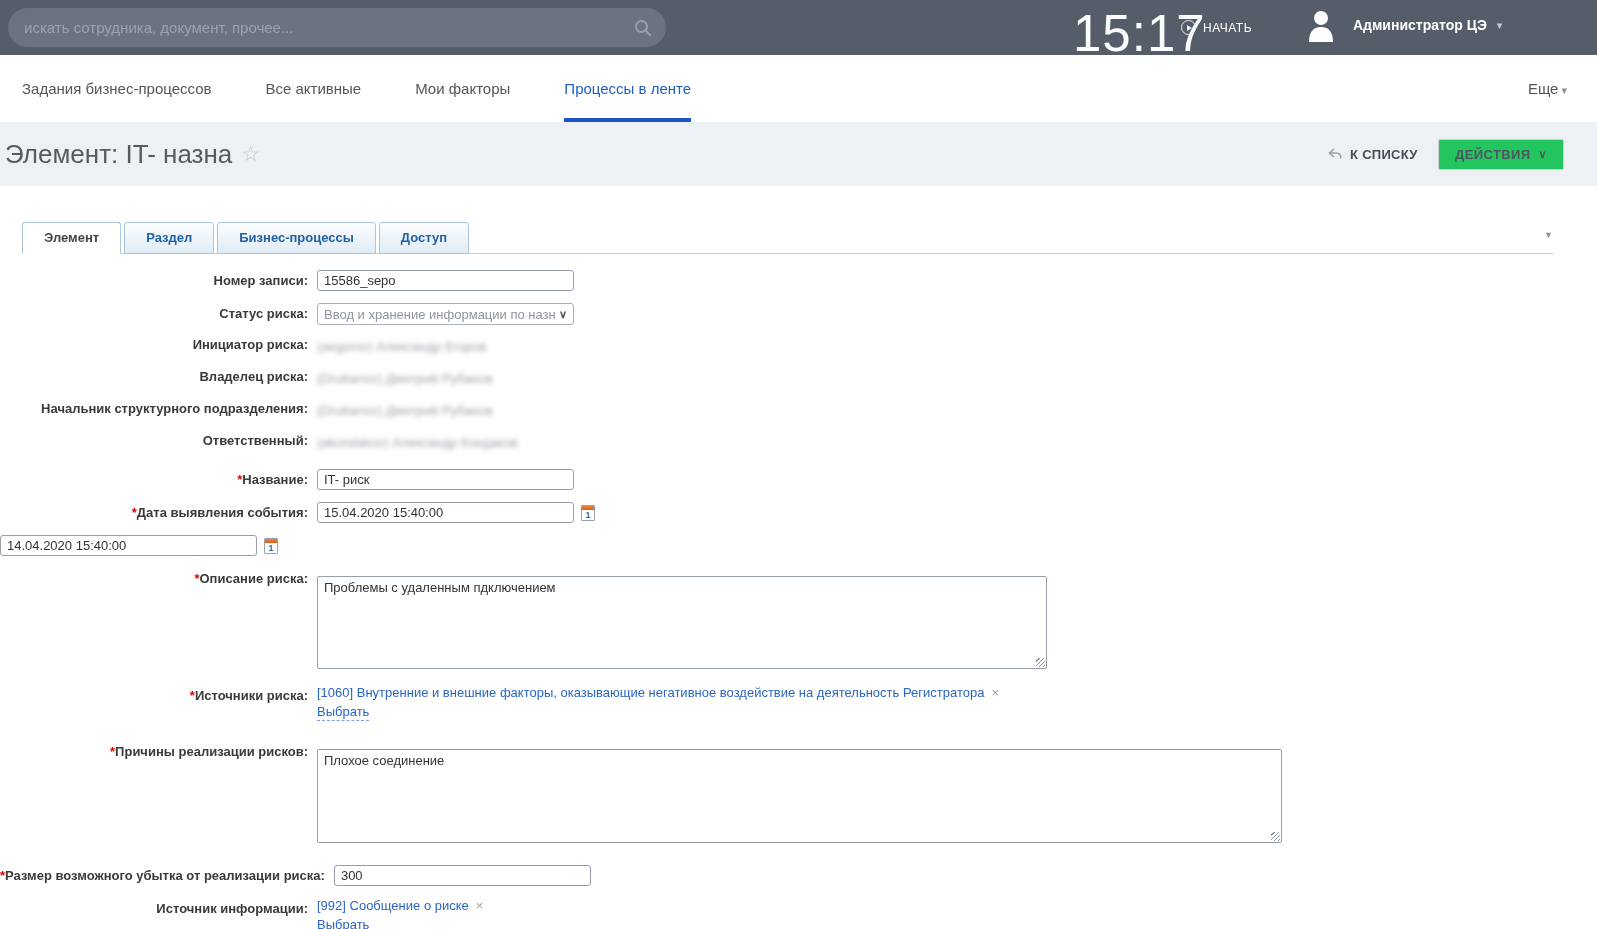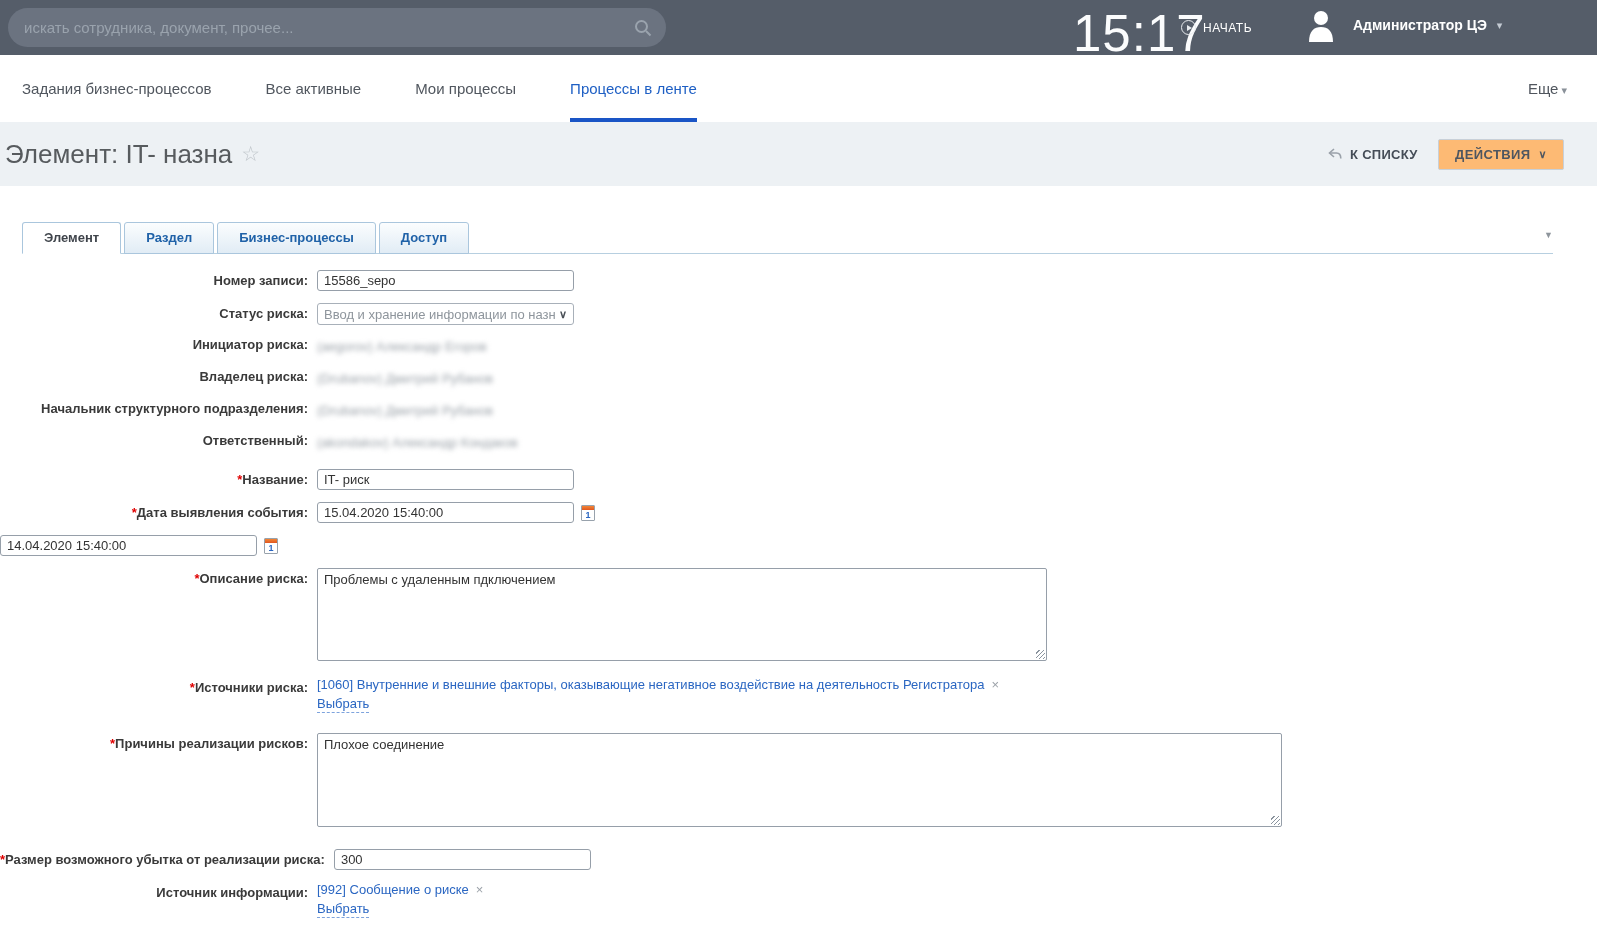--- a/index.html
+++ b/index.html
@@ -119,7 +119,7 @@
 <div class="navbar">
   <div class="nav-item">Задания бизнес-процессов</div>
   <div class="nav-item">Все активные</div>
-  <div class="nav-item">Мои процессы</div>
+  <div class="nav-item">Мои факторы</div>
   <div class="nav-item active">Процессы в ленте</div>
   <div class="nav-more">
     <span>Еще</span><span class="mcaret">▾</span>

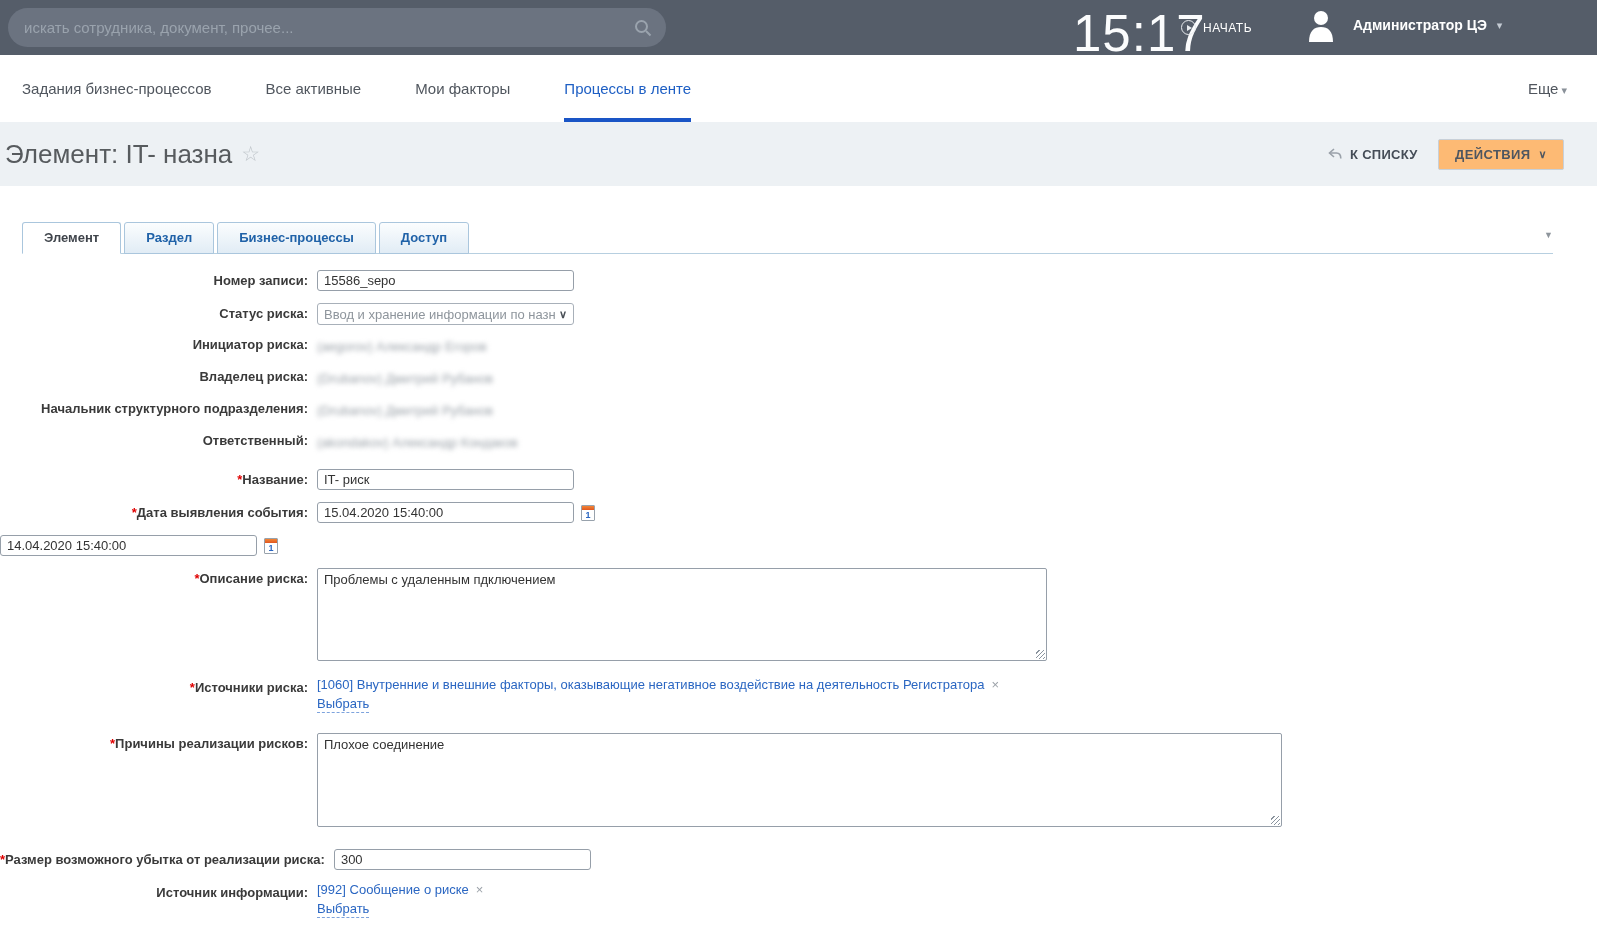--- a/index.html
+++ b/index.html
@@ -40,7 +40,7 @@
   .fav-star { font-size:21px; color:#c0c6cb; margin-left:9px; cursor:pointer; }
   .back-link { position:absolute; left:1328px; display:flex; align-items:center; gap:8px; cursor:pointer;
     font-size:13px; font-weight:bold; color:#454d57; letter-spacing:.3px; }
-  .actions-btn { position:absolute; left:1438px; height:31px; padding:0 16px; background:#fdba74;
+  .actions-btn { position:absolute; left:1438px; height:31px; padding:0 16px; background:#22c55e;
     border:1px solid #c8d0d8; border-radius:2px; display:flex; align-items:center; gap:8px;
     font-size:13px; font-weight:bold; color:#4e5660; letter-spacing:.4px; cursor:pointer; }
   .actions-btn .chev { font-size:11px; color:#4e5660; font-weight:bold; }

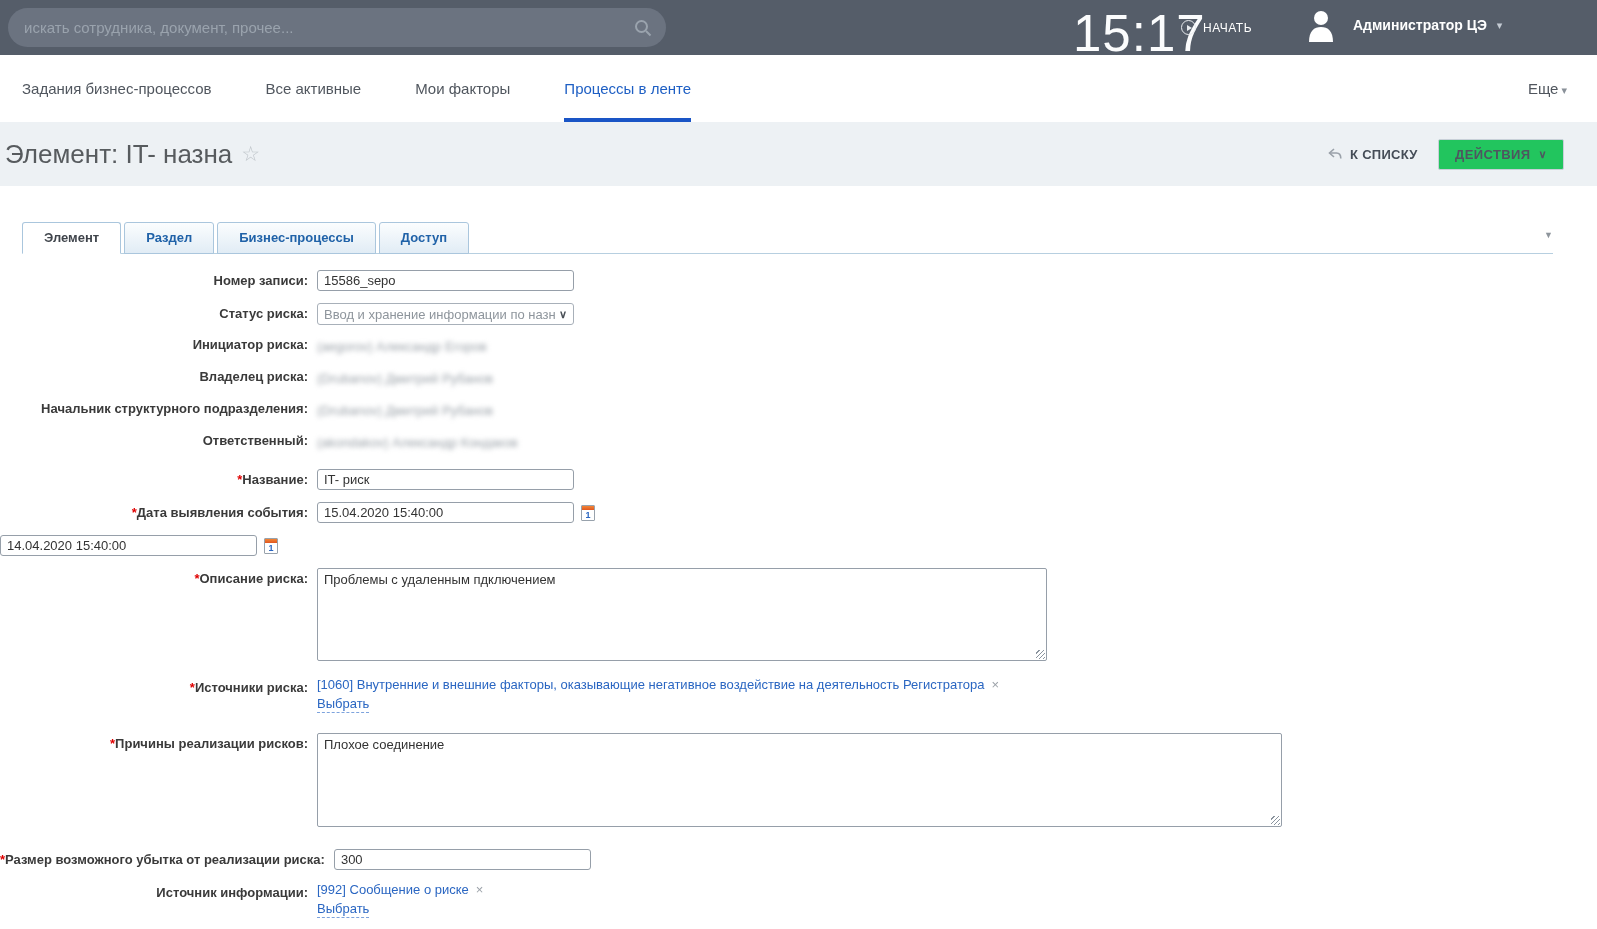--- a/index.html
+++ b/index.html
@@ -77,7 +77,7 @@
     font-weight:bold; color:#2a66c2; line-height:11px; }
   .tawrap { position:relative; display:inline-block; }
   textarea.ta { border:1px solid #969fa9; border-radius:2px; padding:3px 6px; resize:none;
-    font-family:"Liberation Sans", sans-serif; font-size:13px; color:#333; outline:none; display:block; }
+    font-family:"Liberation Sans", sans-serif; font-size:13px; color:#333; outline:none; display:block;margin-top:8px; }
   .ta1 { width:730px; height:93px; }
   .ta2 { width:965px; height:94px; }
   .grip { position:absolute; right:2px; bottom:2px; width:9px; height:9px; cursor:nwse-resize;

